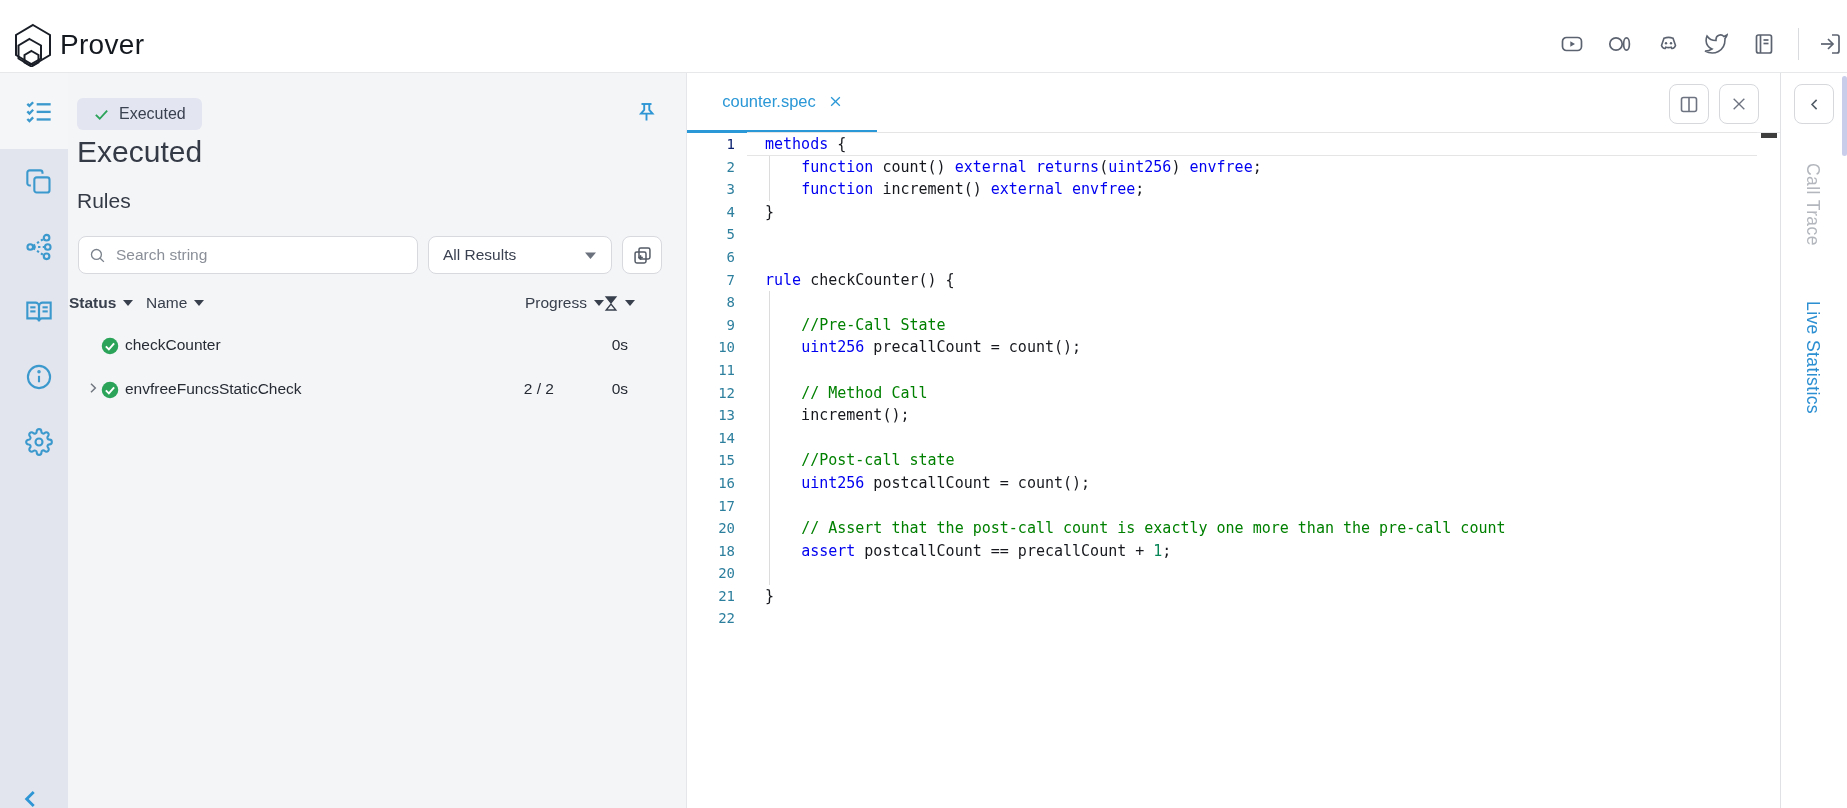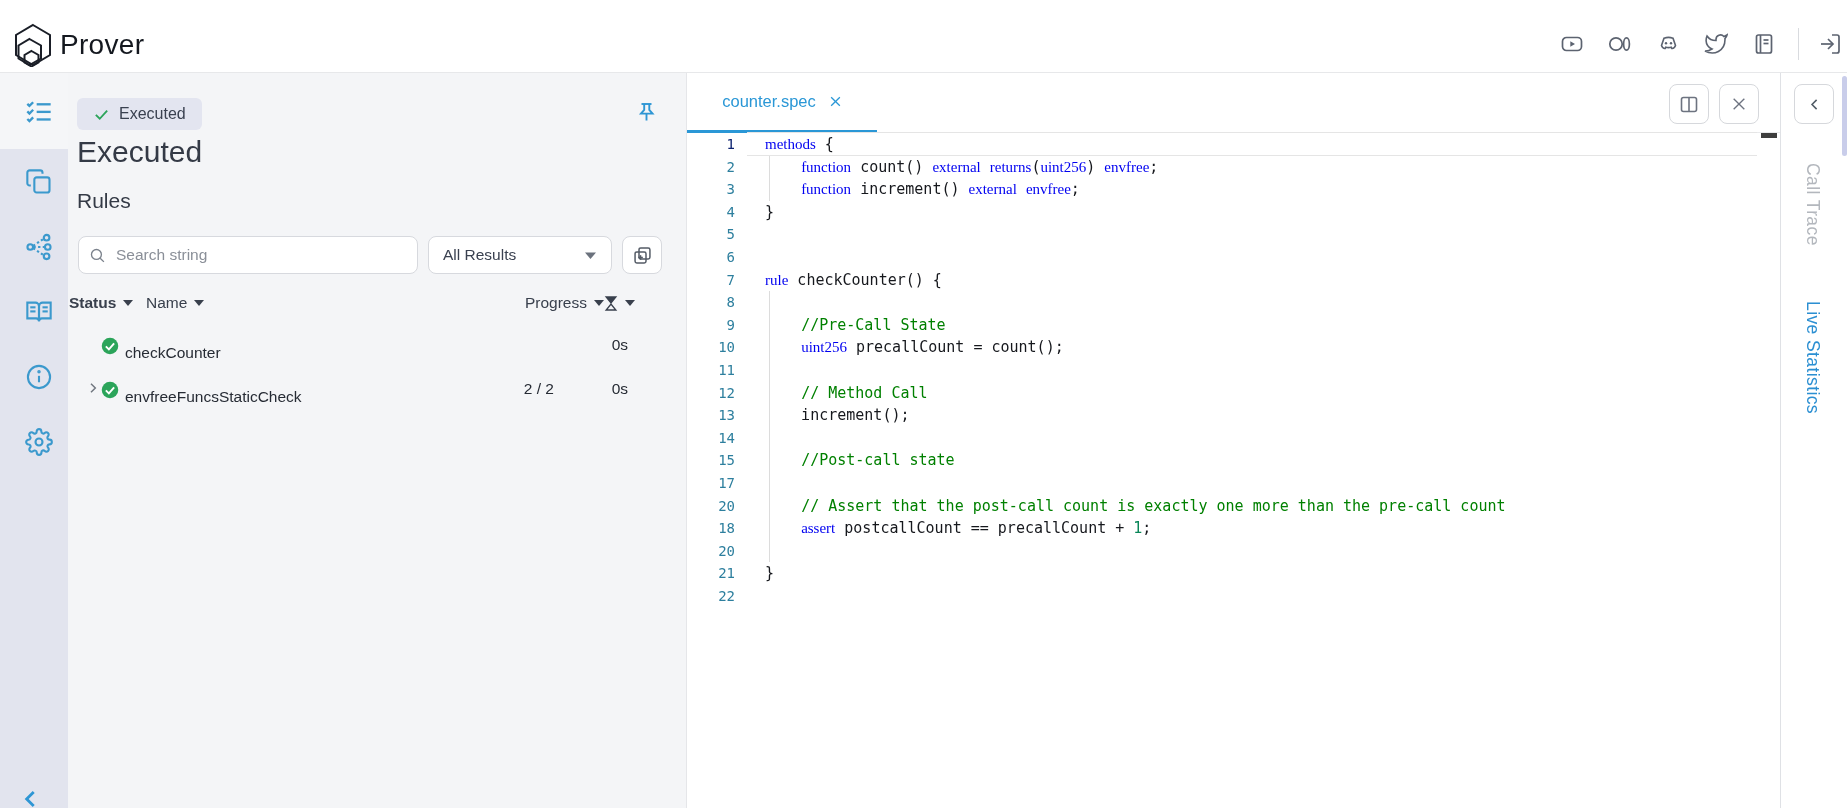--- a/index.html
+++ b/index.html
@@ -79,7 +79,7 @@
   .guide{position:absolute;left:82px;top:0;bottom:0;width:1px;background:#dcdcdc;}
   .line.active::after{content:"";position:absolute;left:60px;right:24px;top:-1px;bottom:0;
         border-top:1px solid #e5e5e5;border-bottom:1px solid #e5e5e5;pointer-events:none;}
-  .tok-k{color:var(--c-keyword);font-family:Liberation Serif, serif;} .tok-d{color:var(--c-deftext);}
+  .tok-k{color:var(--c-keyword);} .tok-d{color:var(--c-deftext);}
   .tok-c{color:var(--c-comment);} .tok-n{color:var(--c-number);}
   .overview-thumb{position:absolute;left:1074px;top:60px;width:16px;height:5px;background:#3e3e3e;cursor:pointer;}
 

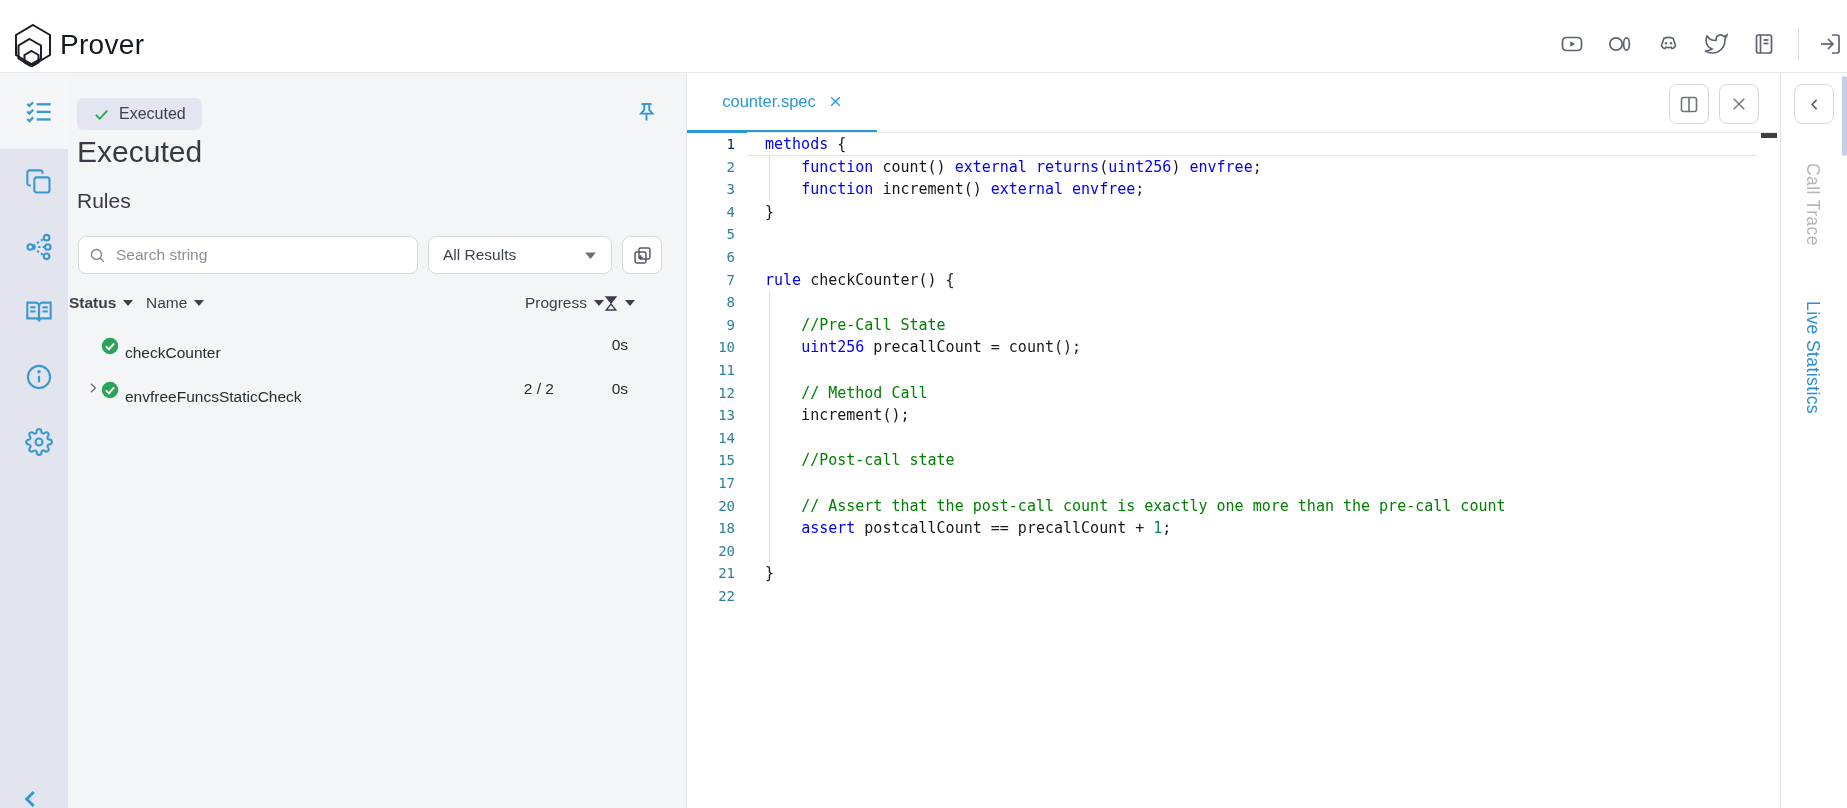--- a/index.html
+++ b/index.html
@@ -55,7 +55,7 @@
   .rrow{position:absolute;left:0;width:618px;height:44px;font-size:15.5px;color:#262b34;cursor:pointer;}
   .rrow .expander{position:absolute;left:17px;top:12px;width:16px;height:16px;color:#70767f;}
   .rrow .sicon{position:absolute;left:33px;top:13px;width:18px;height:18px;}
-  .rrow .rname{position:absolute;left:57px;top:20px;}
+  .rrow .rname{position:absolute;left:57px;top:12px;}
   .rrow .rprog{position:absolute;right:132px;top:12px;}
   .rrow .rtime{position:absolute;right:58px;top:12px;}
 

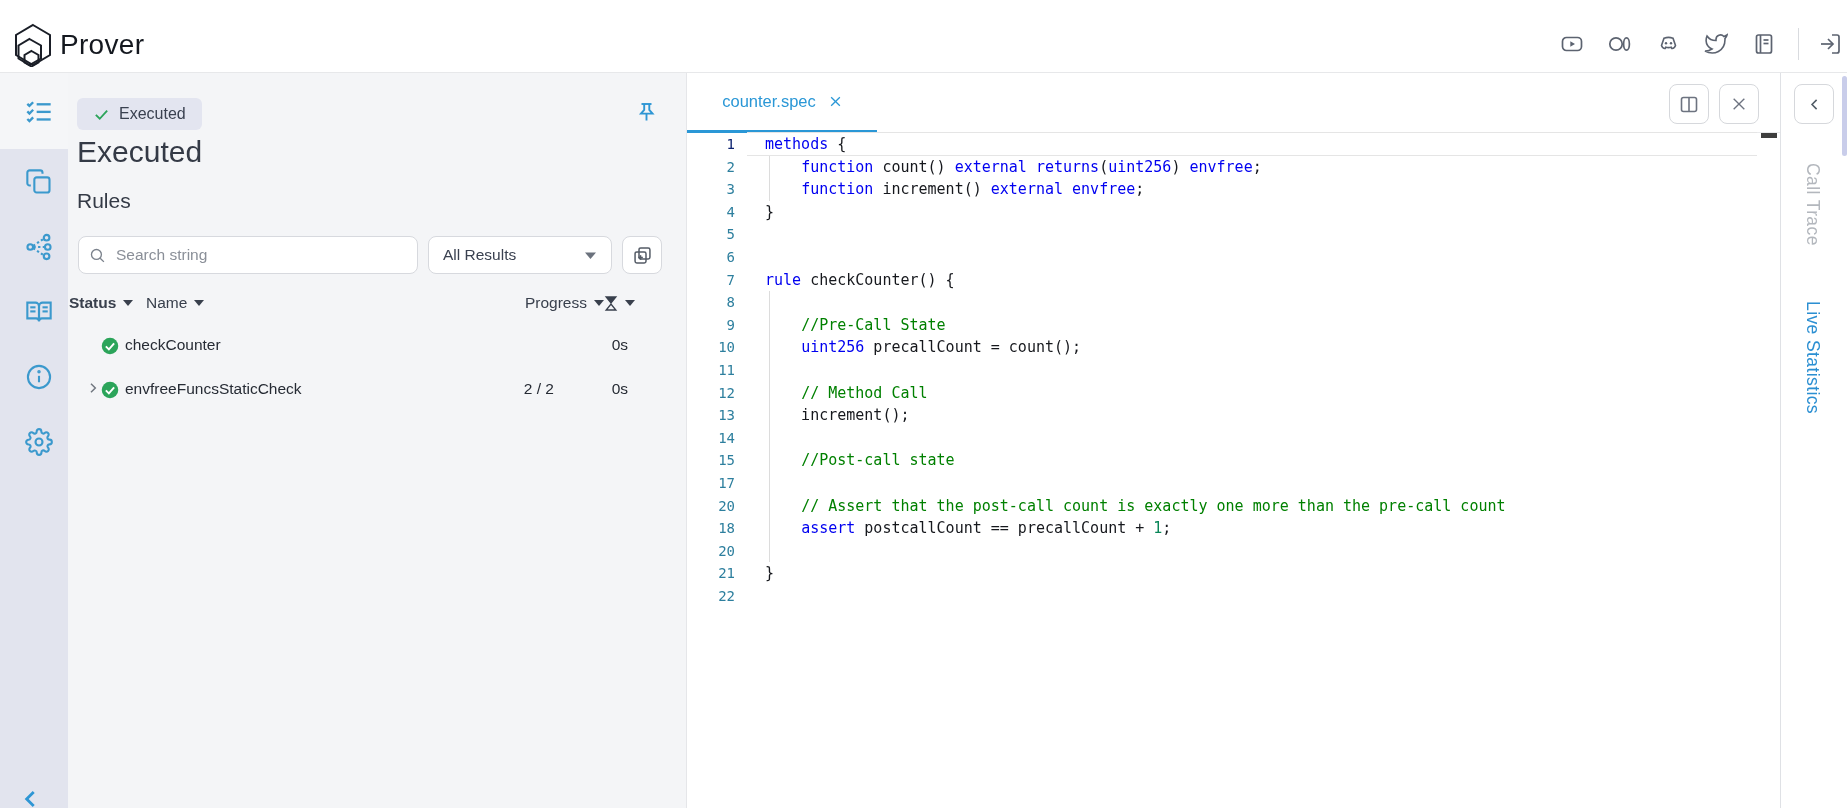--- a/index.html
+++ b/index.html
@@ -364,6 +364,7 @@
         <div class="line"><span class="gutter">13</span><span class="guide"></span><span class="ltext"><span class="tok-d">    increment();</span></span></div>
         <div class="line"><span class="gutter">14</span><span class="guide"></span><span class="ltext"></span></div>
         <div class="line"><span class="gutter">15</span><span class="guide"></span><span class="ltext"><span class="tok-d">    </span><span class="tok-c">//Post-call state</span></span></div>
+        <div class="line"><span class="gutter">16</span><span class="guide"></span><span class="ltext"><span class="tok-d">    </span><span class="tok-k">uint256</span><span class="tok-d"> postcallCount = count();</span></span></div>
         <div class="line"><span class="gutter">17</span><span class="guide"></span><span class="ltext"></span></div>
         <div class="line"><span class="gutter">20</span><span class="guide"></span><span class="ltext"><span class="tok-d">    </span><span class="tok-c">// Assert that the post-call count is exactly one more than the pre-call count</span></span></div>
         <div class="line"><span class="gutter">18</span><span class="guide"></span><span class="ltext"><span class="tok-d">    </span><span class="tok-k">assert</span><span class="tok-d"> postcallCount == precallCount + </span><span class="tok-n">1</span><span class="tok-d">;</span></span></div>

